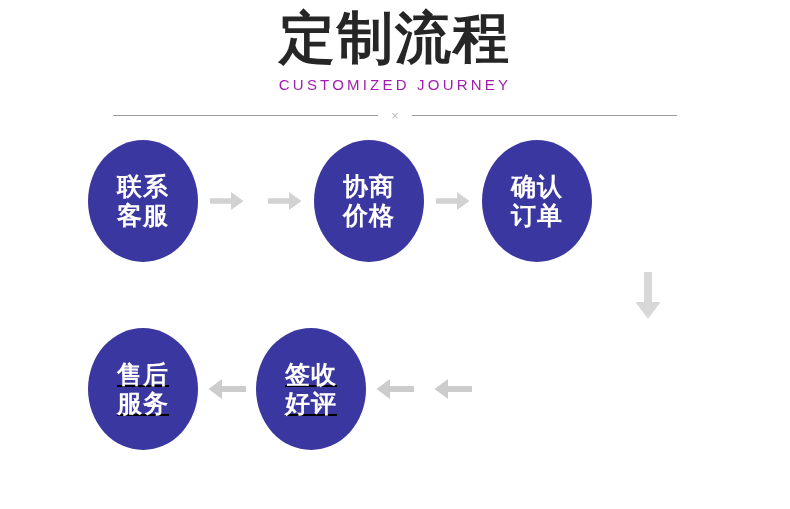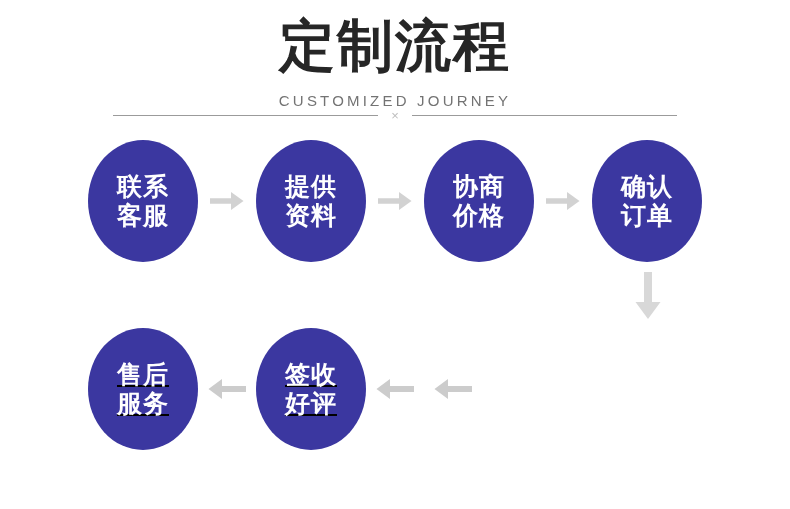--- a/index.html
+++ b/index.html
@@ -33,7 +33,7 @@
   }
 
   .main-title {
-    margin: 8px;
+    margin: 0;
     padding-top: 6px;
     font-size: 56px;
     line-height: 64px;

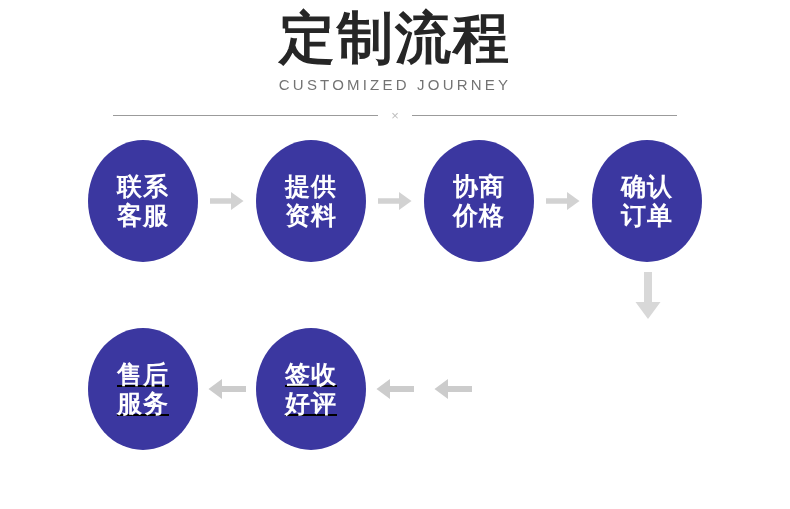--- a/index.html
+++ b/index.html
@@ -50,7 +50,7 @@
     line-height: 20px;
     font-weight: normal;
     letter-spacing: 3.2px;
-    color: #737373;
+    color: #a21caf;
     font-family: "Liberation Sans", "DejaVu Sans", sans-serif;
   }
 

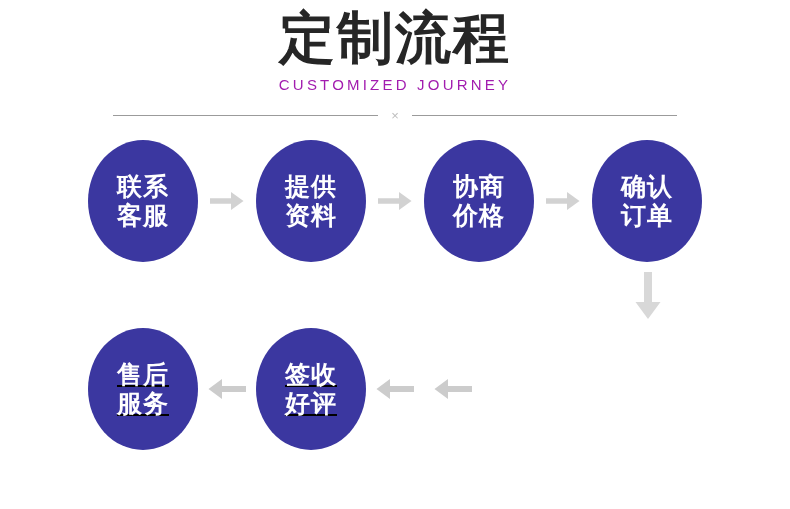--- a/index.html
+++ b/index.html
@@ -168,10 +168,6 @@
       </svg>
     </div>
 
-    <div class="step">
-      <span class="step-line">提供</span>
-      <span class="step-line">资料</span>
-    </div>
 
     <div class="arrow-h">
       <svg width="34" height="20" viewBox="0 0 34 20" aria-hidden="true">

